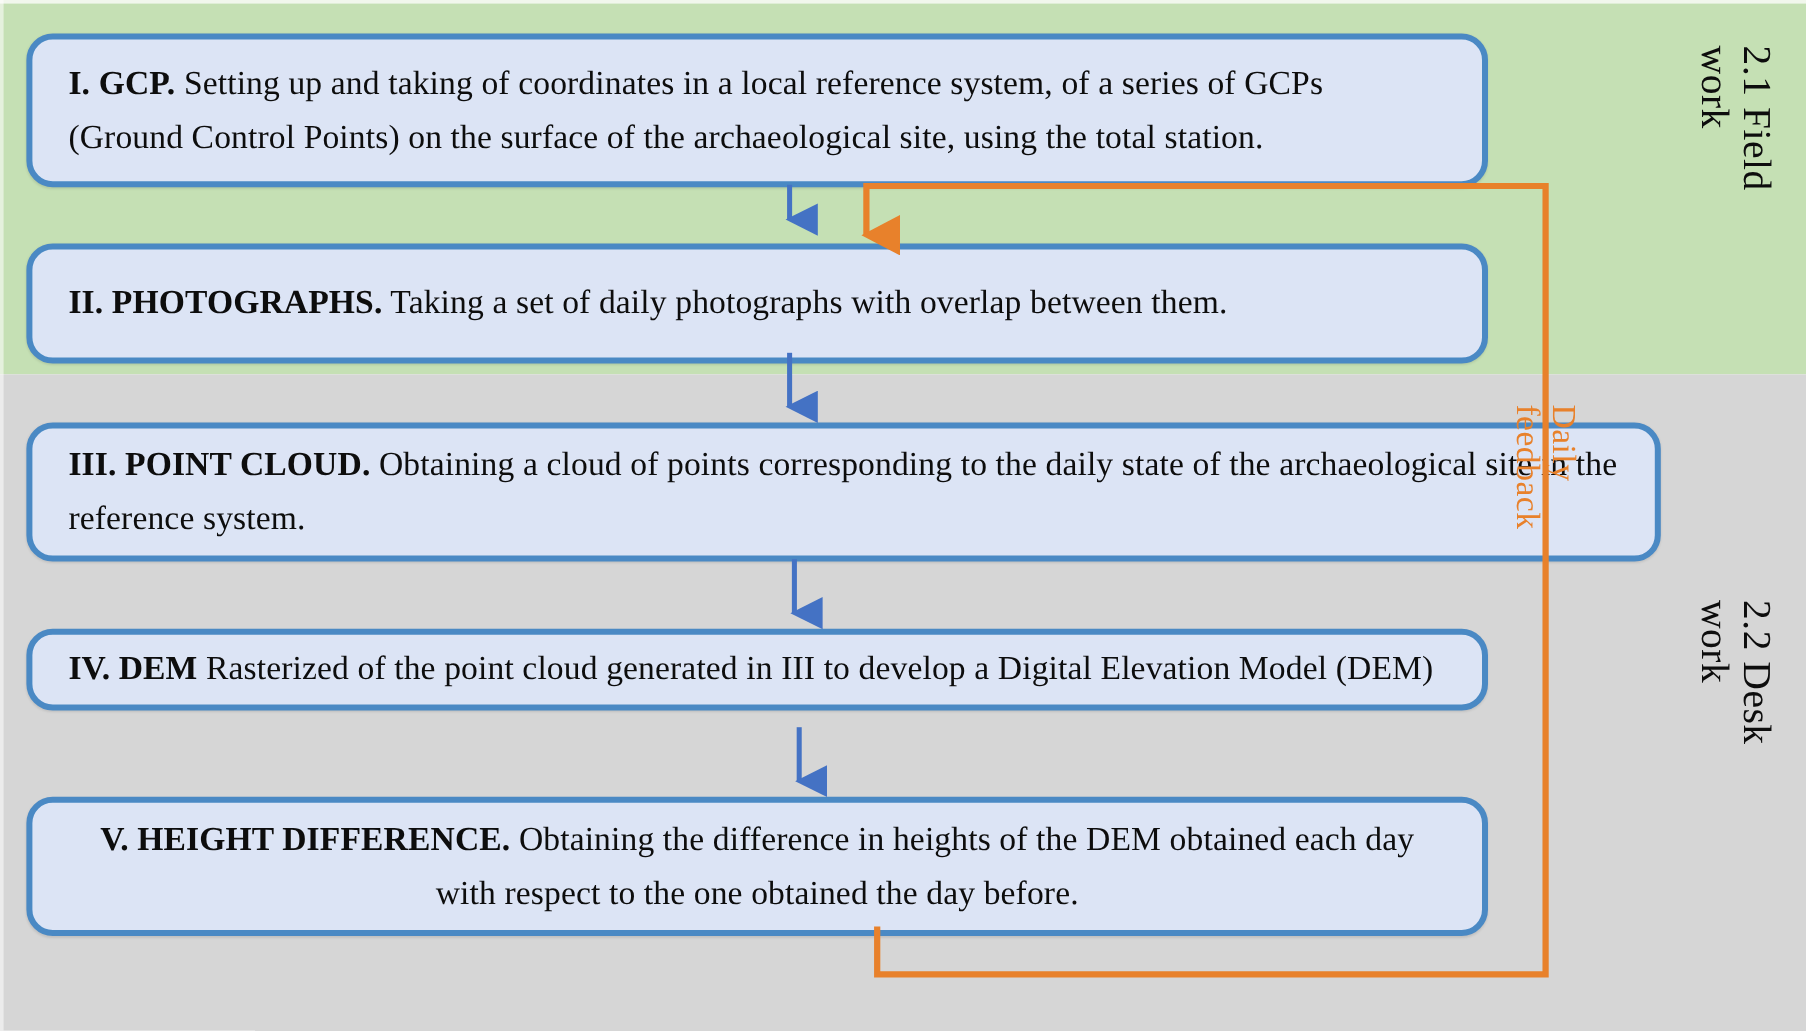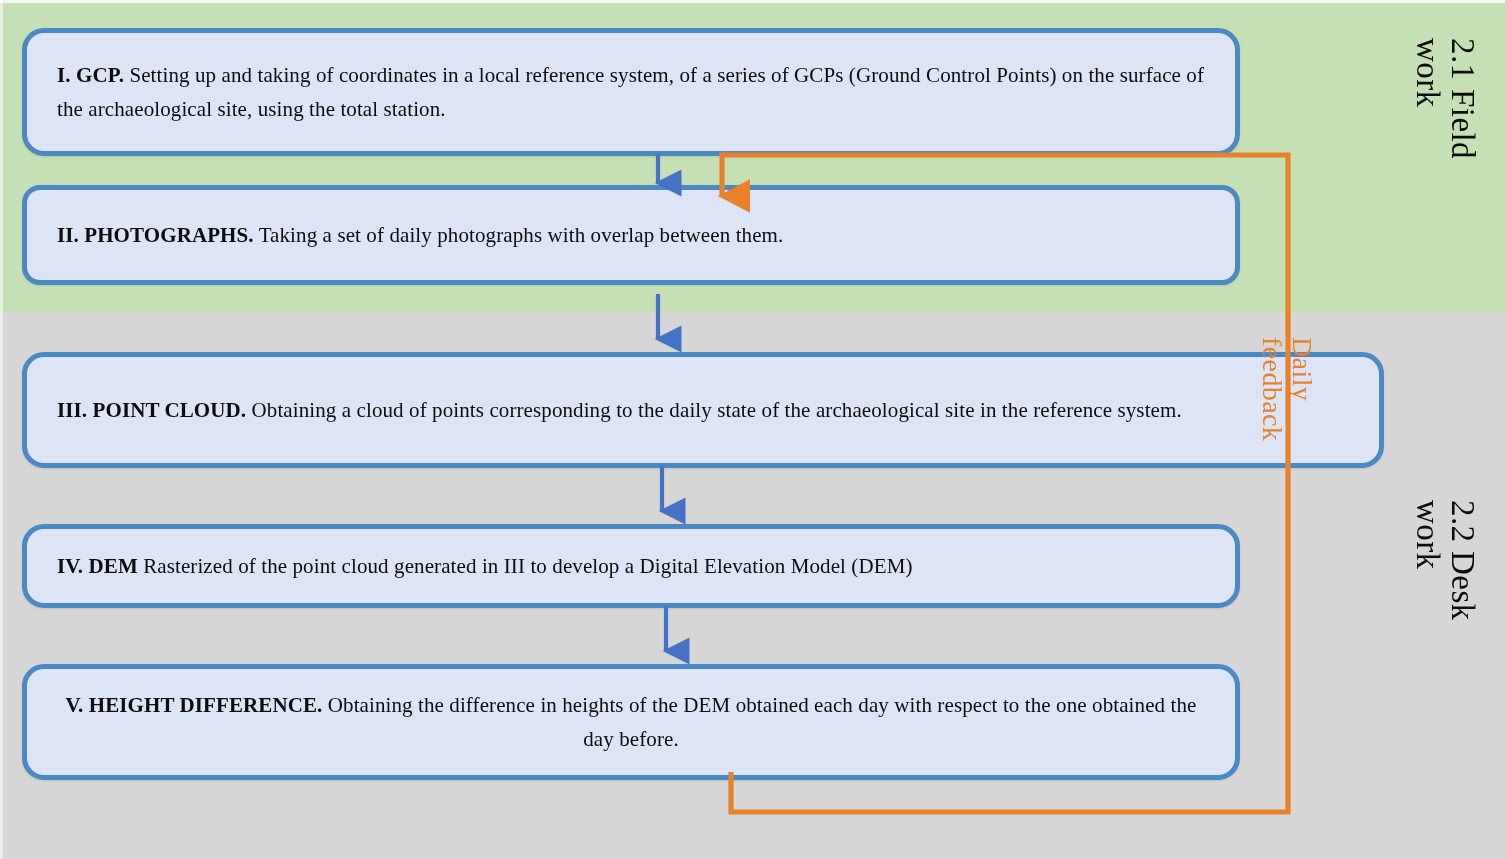--- a/index.html
+++ b/index.html
@@ -29,7 +29,7 @@
     padding:0 30px;
     display:flex;align-items:center;
     color:#0d0d0d;
-    font-size:21px;
+    font-size:28px;
     line-height:1.62;
     letter-spacing:.1px;
     box-shadow:0 1px 2px rgba(0,0,0,.10);

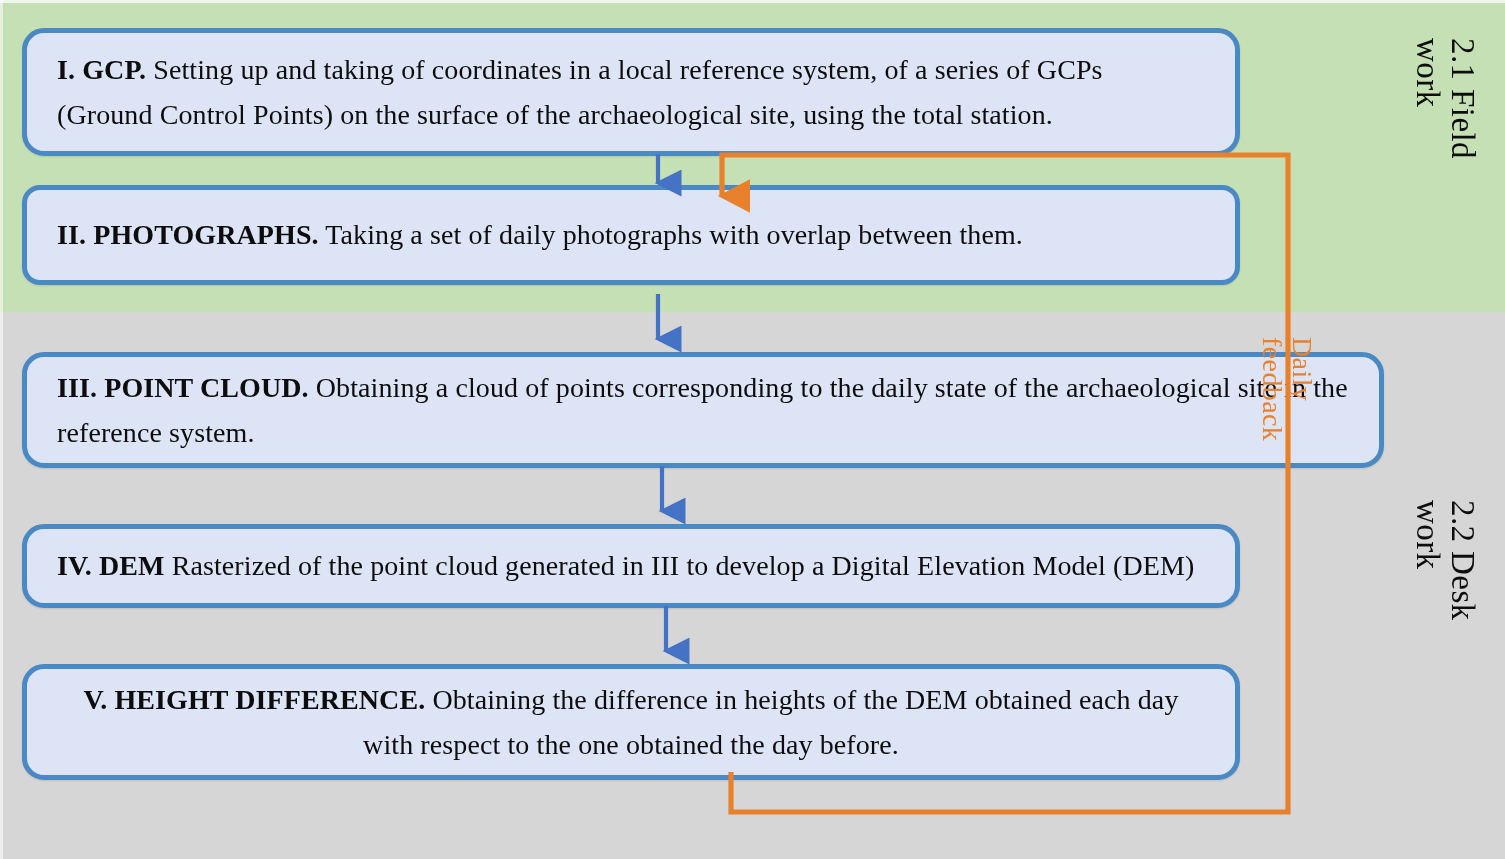--- a/index.html
+++ b/index.html
@@ -38,7 +38,7 @@
   .pbox b{font-weight:bold;}
 
   #box-1{left:22px;  top:28px;  width:1218px;height:128px;}
-  #box-2{left:22px;  top:185px; width:1218px;height:100px;border-radius:18px;}
+  #box-2{left:22px;  top:203px; width:1218px;height:100px;}
   #box-3{left:22px;  top:352px; width:1362px;height:116px;}
   #box-4{left:22px;  top:524px; width:1218px;height:84px;}
   #box-5{left:22px;  top:664px; width:1218px;height:116px;text-align:center;}

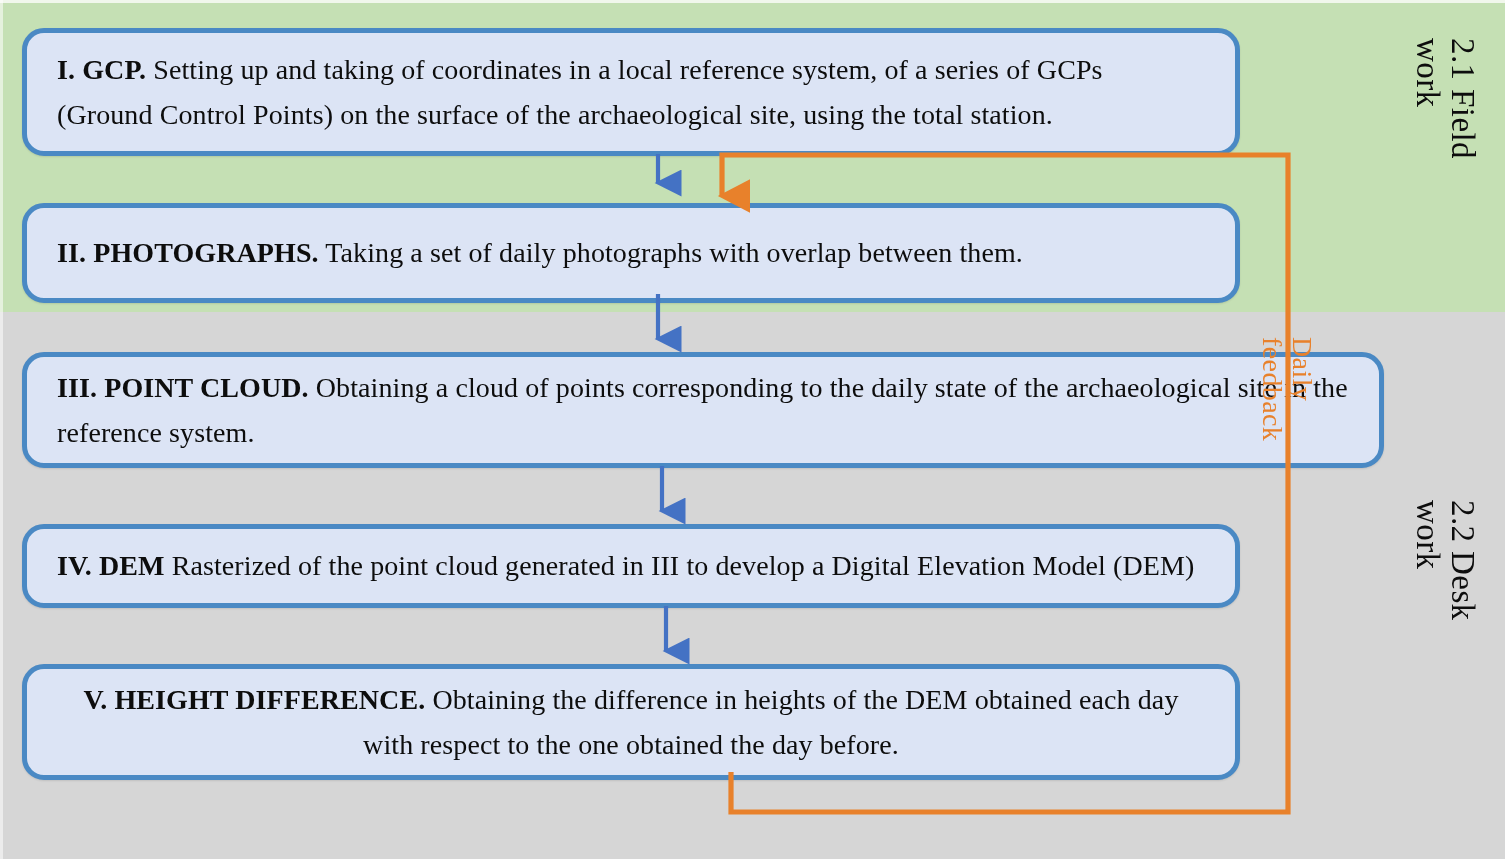--- a/index.html
+++ b/index.html
@@ -40,7 +40,7 @@
   #box-1{left:22px;  top:28px;  width:1218px;height:128px;}
   #box-2{left:22px;  top:203px; width:1218px;height:100px;}
   #box-3{left:22px;  top:352px; width:1362px;height:116px;}
-  #box-4{left:22px;  top:524px; width:1218px;height:84px;}
+  #box-4{left:22px;  top:524px; width:1218px;height:68px;}
   #box-5{left:22px;  top:664px; width:1218px;height:116px;text-align:center;}
 
   

